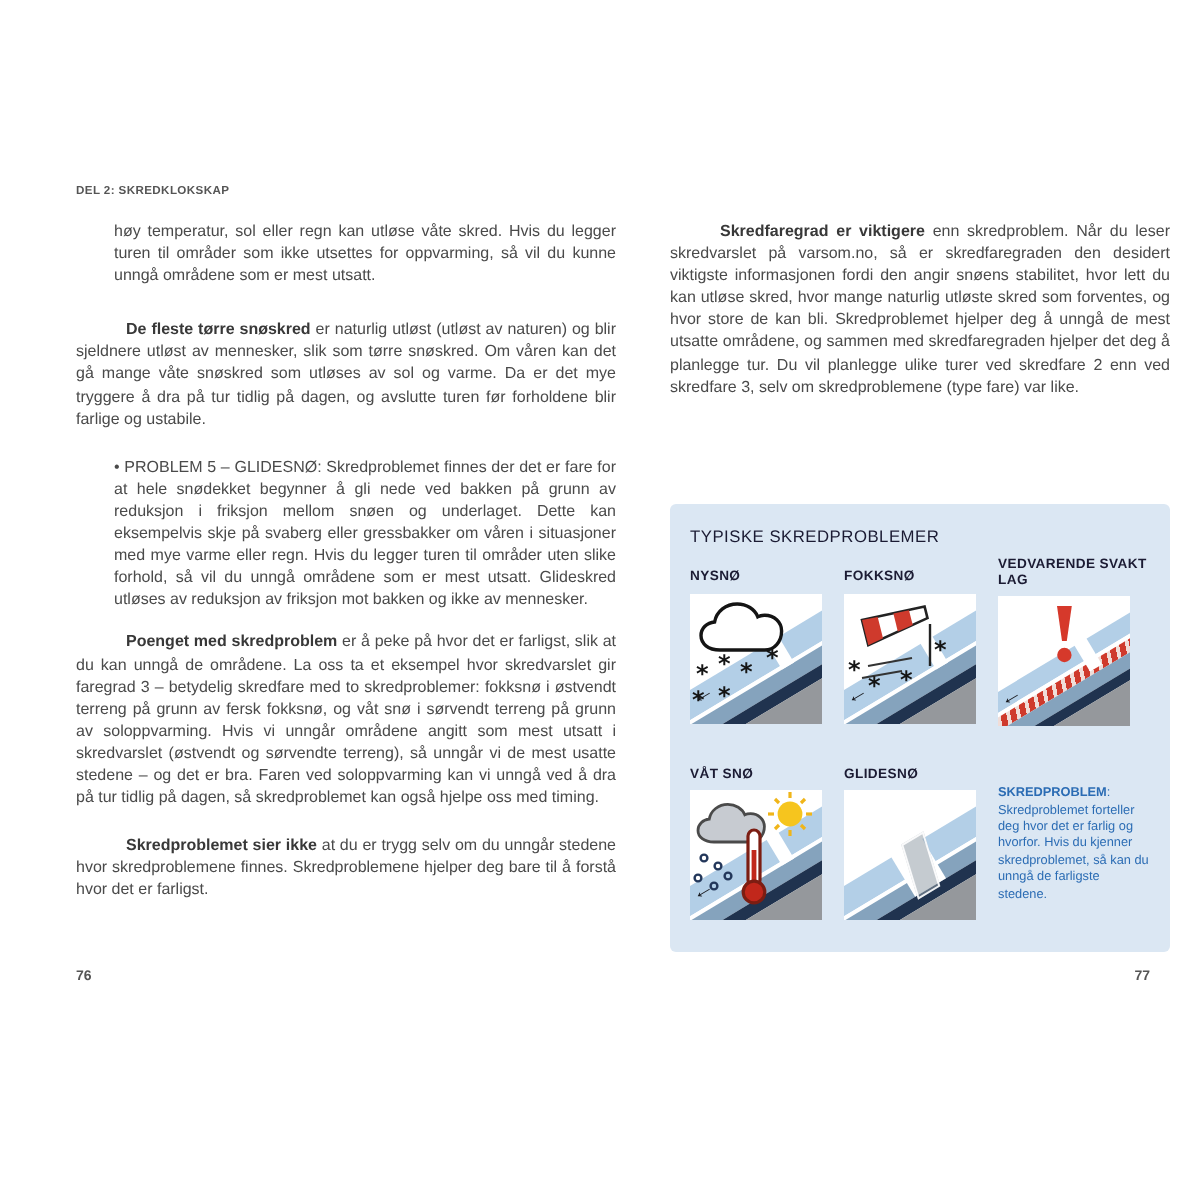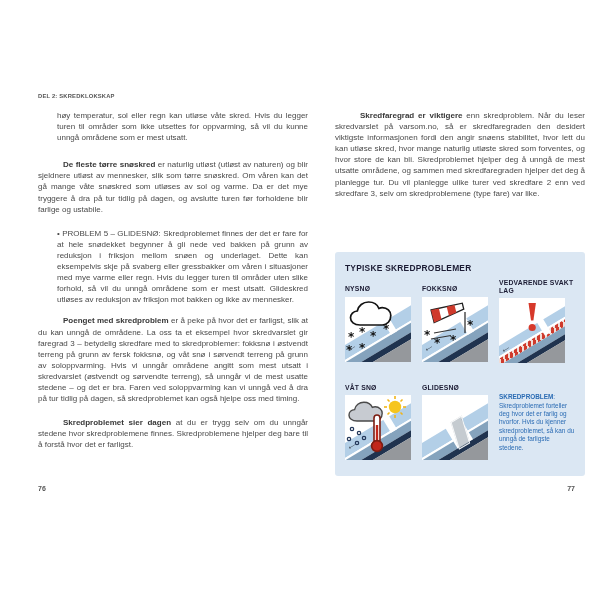--- a/index.html
+++ b/index.html
@@ -37,7 +37,7 @@
     padding:11px 0 0 10px;
   }
   .ib-title{
-    font-size:8.4px;font-weight:700;color:#1b1b33;letter-spacing:.25px;
+    font-size:8.4px;font-weight:400;color:#1b1b33;letter-spacing:.25px;
     margin-bottom:6px;
   }
   .ib-grid{

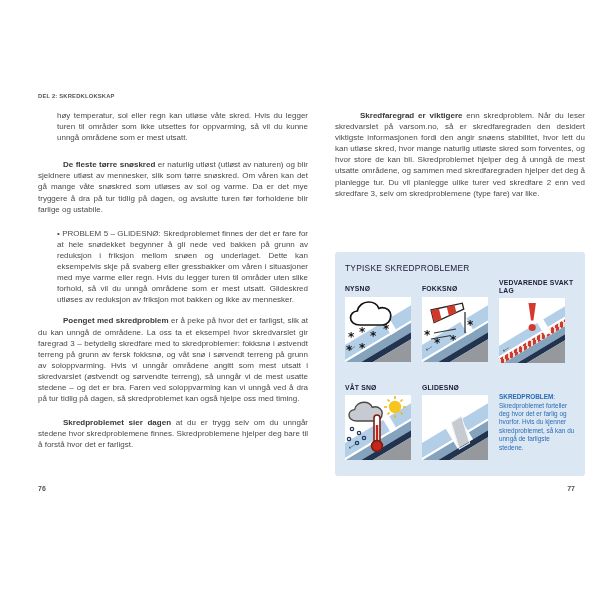--- a/index.html
+++ b/index.html
@@ -105,7 +105,7 @@
     <p><b>De fleste tørre snøskred</b><span> er naturlig utløst (utløst av naturen) og blir sjeldnere utløst av mennesker, slik som tørre snøskred. Om våren kan det gå mange våte snøskred som utløses av sol og varme. Da er det mye tryggere å dra på tur tidlig på dagen, og avslutte turen før forholdene blir farlige og ustabile.</span></p>
     <p class="indent" style="margin-bottom:10px">• PROBLEM 5 – GLIDESNØ: Skredproblemet finnes der det er fare for at hele snødekket begynner å gli nede ved bakken på grunn av reduksjon i friksjon mellom snøen og underlaget. Dette kan eksempelvis skje på svaberg eller gressbakker om våren i situasjoner med mye varme eller regn. Hvis du legger turen til områder uten slike forhold, så vil du unngå områdene som er mest utsatt. Glideskred utløses av reduksjon av friksjon mot bakken og ikke av mennesker.</p>
     <p><b>Poenget med skredproblem</b><span> er å peke på hvor det er farligst, slik at du kan unngå de områdene. La oss ta et eksempel hvor skredvarslet gir faregrad 3 – betydelig skredfare med to skredproblemer: fokksnø i østvendt terreng på grunn av fersk fokksnø, og våt snø i sørvendt terreng på grunn av soloppvarming. Hvis vi unngår områdene angitt som mest utsatt i skredvarslet (østvendt og sørvendte terreng), så unngår vi de mest usatte stedene – og det er bra. Faren ved soloppvarming kan vi unngå ved å dra på tur tidlig på dagen, så skredproblemet kan også hjelpe oss med timing.</span></p>
-    <p><b>Skredproblemet sier dagen</b><span> at du er trygg selv om du unngår stedene hvor skredproblemene finnes. Skredproblemene hjelper deg bare til å forstå hvor det er farligst.</span></p>
+    <p><b>Skredproblemet sier ikke</b><span> at du er trygg selv om du unngår stedene hvor skredproblemene finnes. Skredproblemene hjelper deg bare til å forstå hvor det er farligst.</span></p>
   </div>
 
   <div class="pagenum left">76</div>

